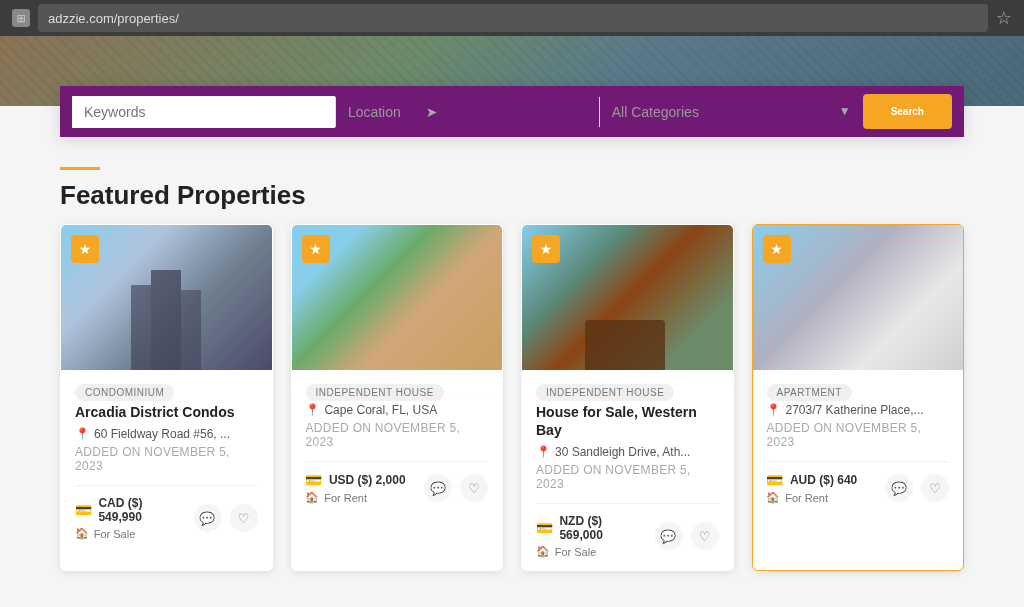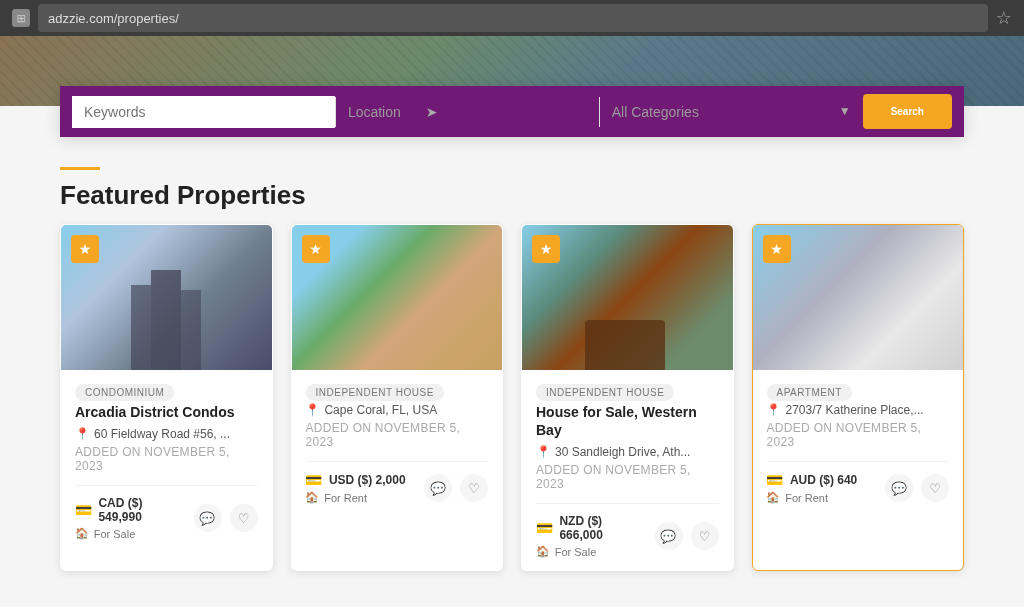--- a/index.html
+++ b/index.html
@@ -391,7 +391,7 @@
           <div class="price-block">
             <div class="price-row">
               <span class="price-icon">💳</span>
-              <span class="price-text">NZD ($) 666,000</span>
+              <span class="price-text">NZD ($) 569,000</span>
             </div>
             <div class="sale-type">
               <span class="home-icon">🏠</span>

